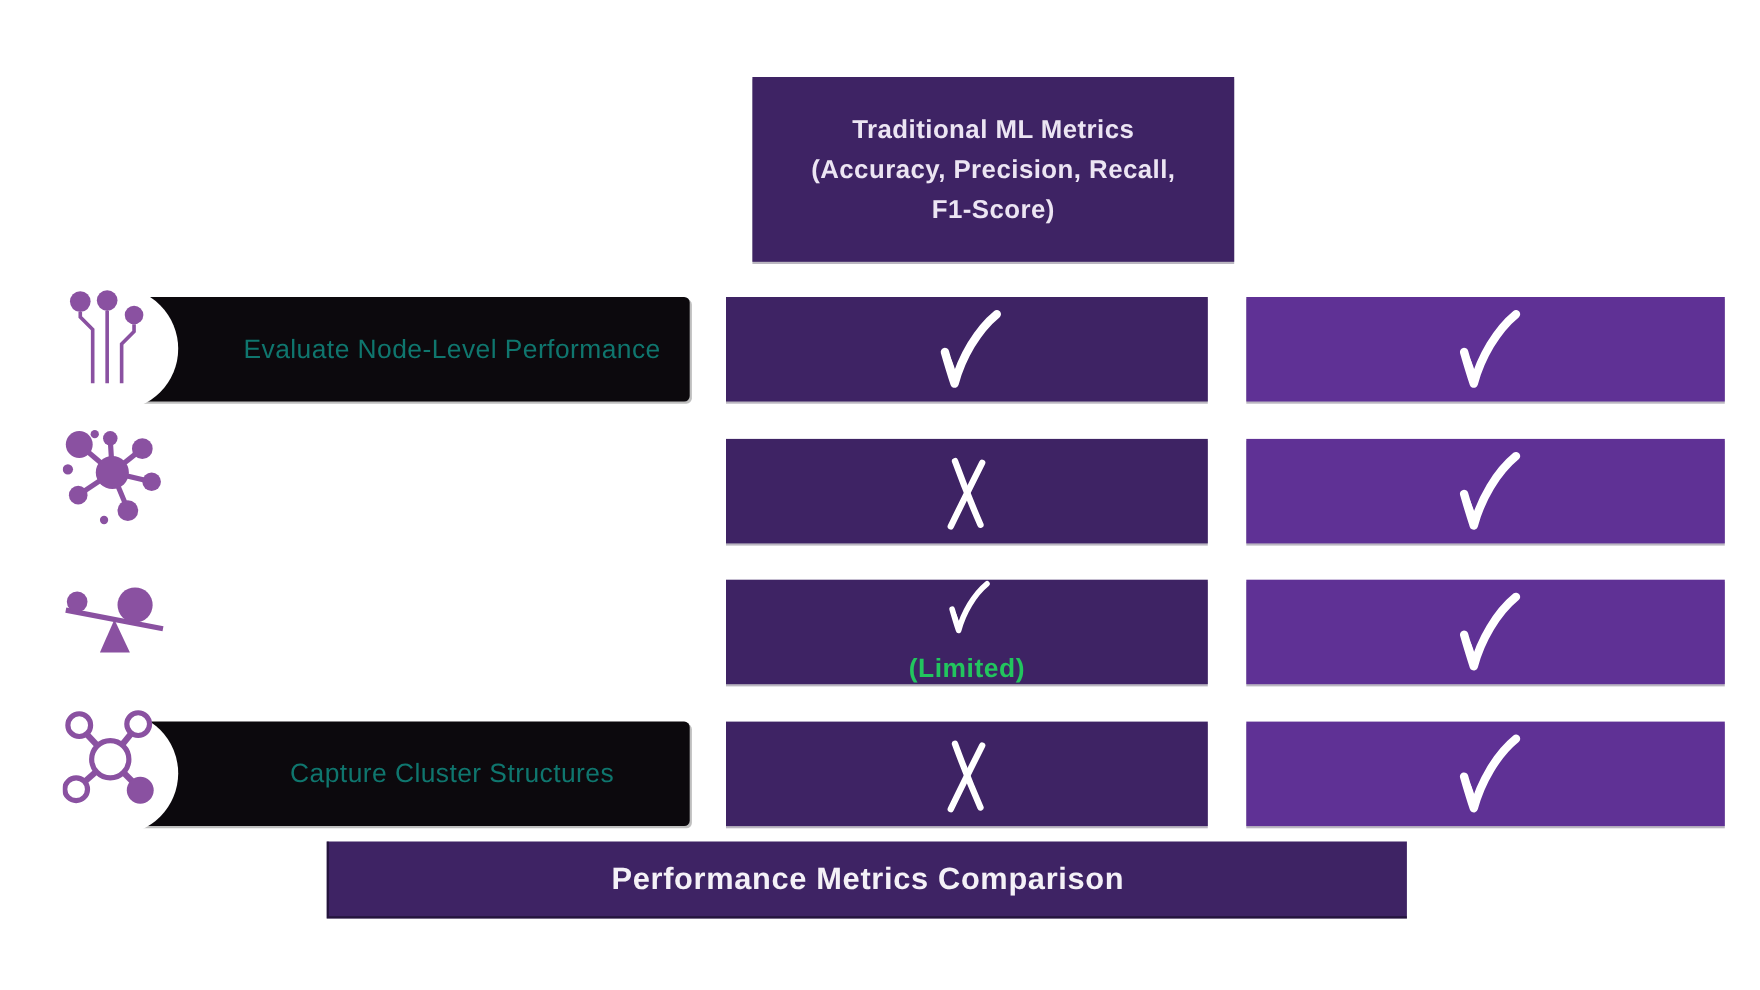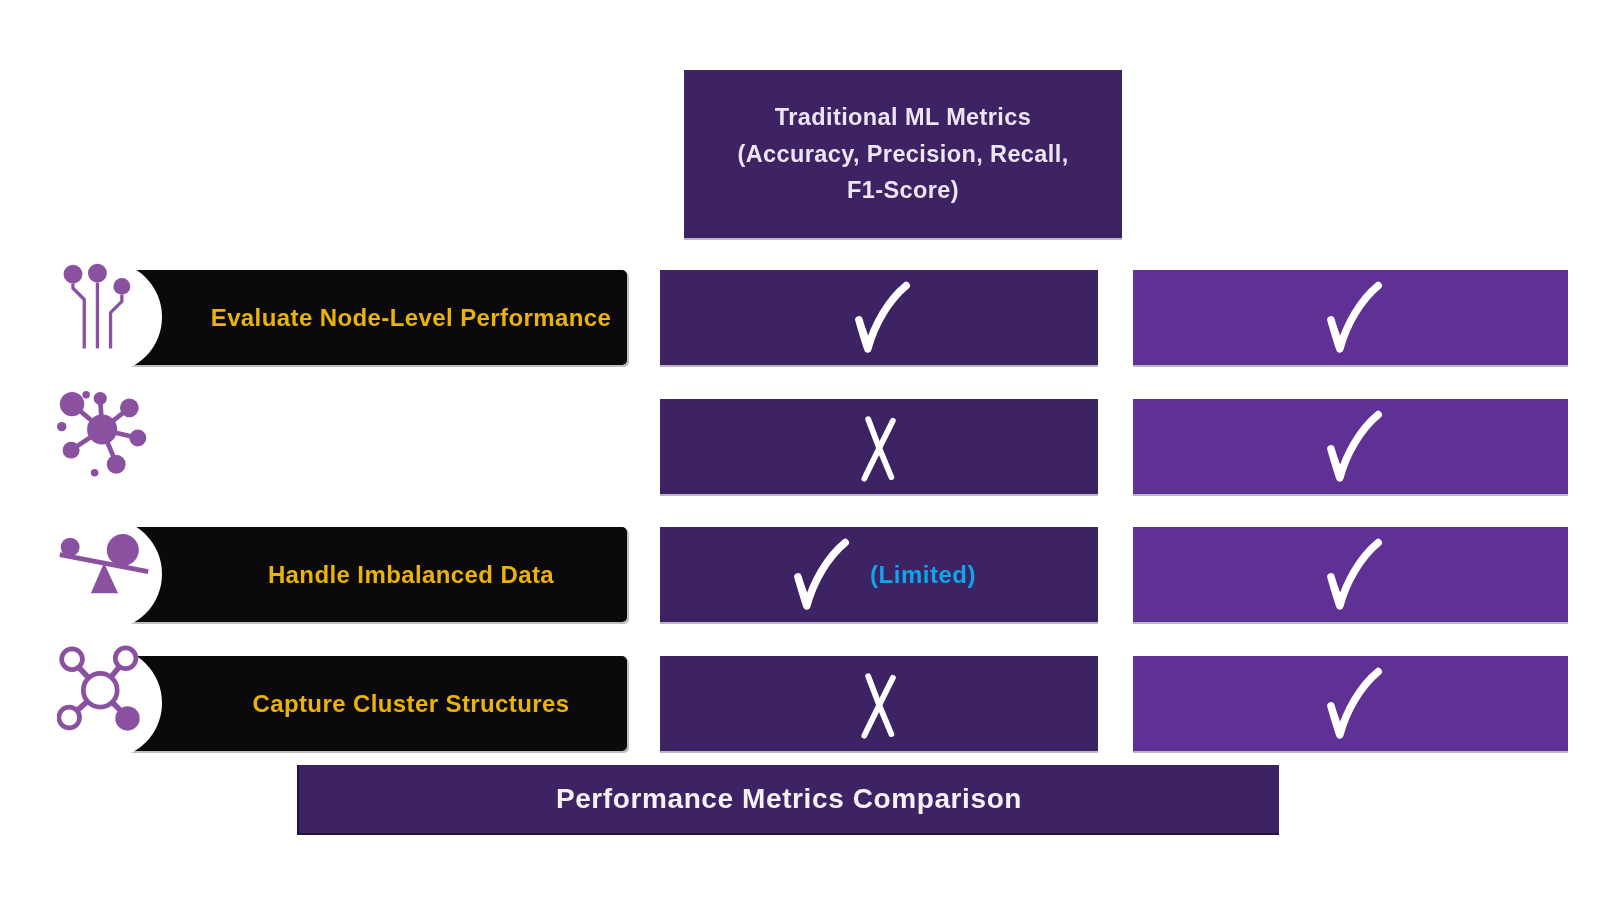--- a/index.html
+++ b/index.html
@@ -23,7 +23,7 @@
     background:var(--black-bar);border-radius:5px;
     display:flex;align-items:center;justify-content:center;
     padding-left:95px;box-sizing:border-box;
-    color:#eab308;font-weight:bold;font-size:24px;letter-spacing:.4px;
+    color:#0f766e;font-weight:normal;font-size:24px;letter-spacing:.4px;
     box-shadow:2px 2px 0 rgba(0,0,0,.25);
   }
   .icon-circle{

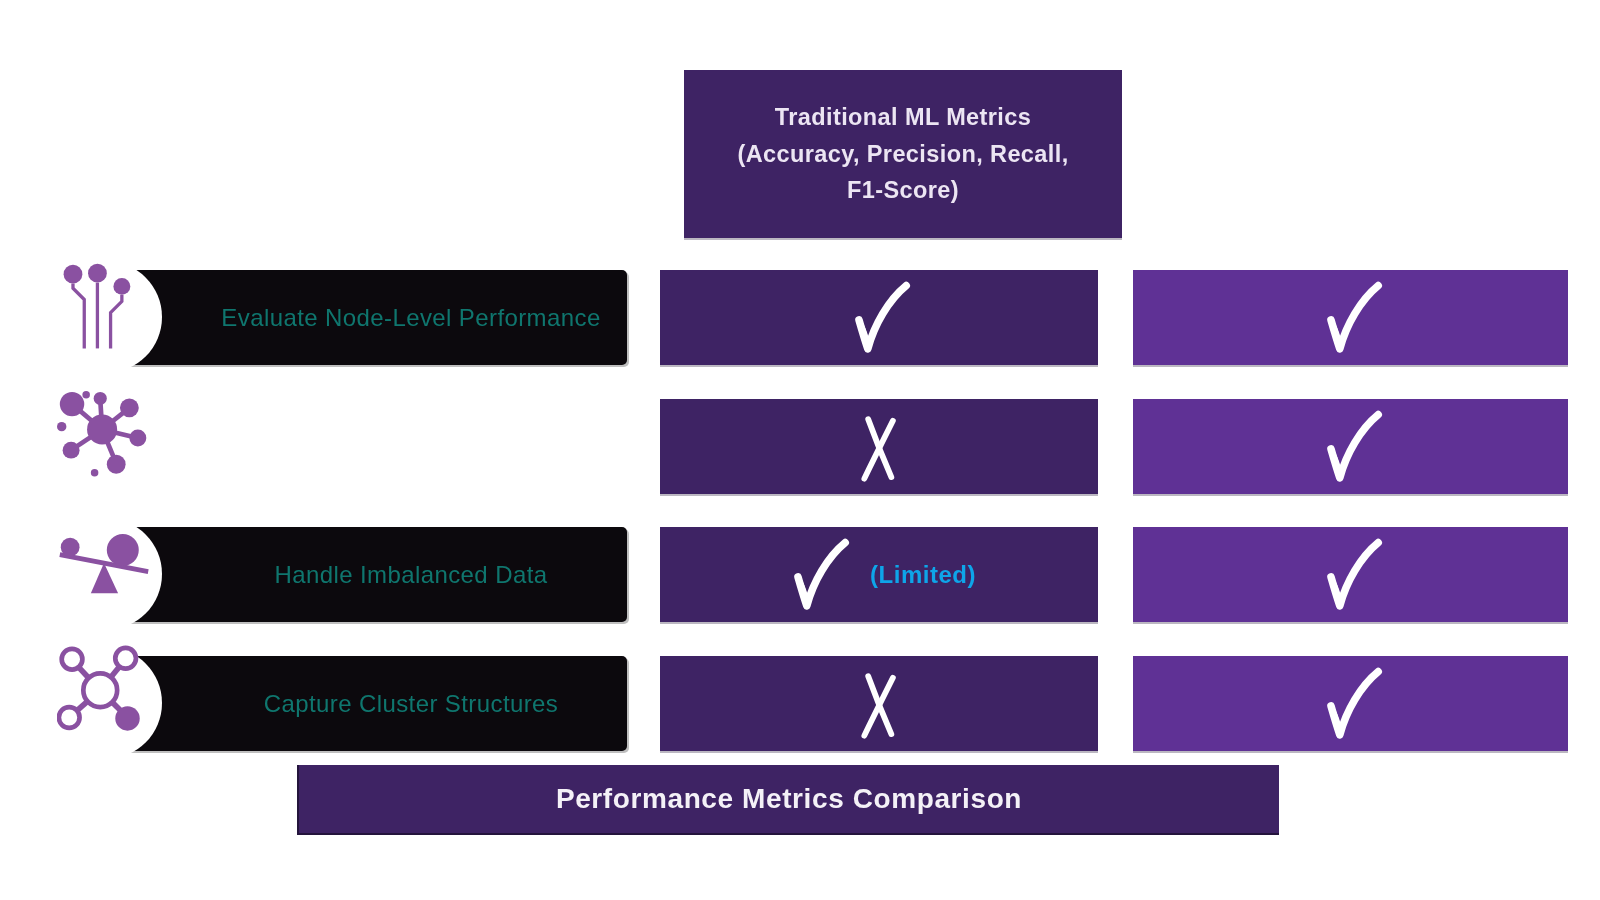--- a/index.html
+++ b/index.html
@@ -136,9 +136,6 @@
   </div>
 
   <div class="row r2">
-    <div class="label-bar">
-      <span>Handle Imbalanced Data</span>
-    </div>
     <div class="icon-circle"></div>
     <svg class="row-icon" viewBox="0 0 100 100">
       <line x1="3" y1="39" x2="97" y2="57" stroke="currentColor" stroke-width="5"></line>

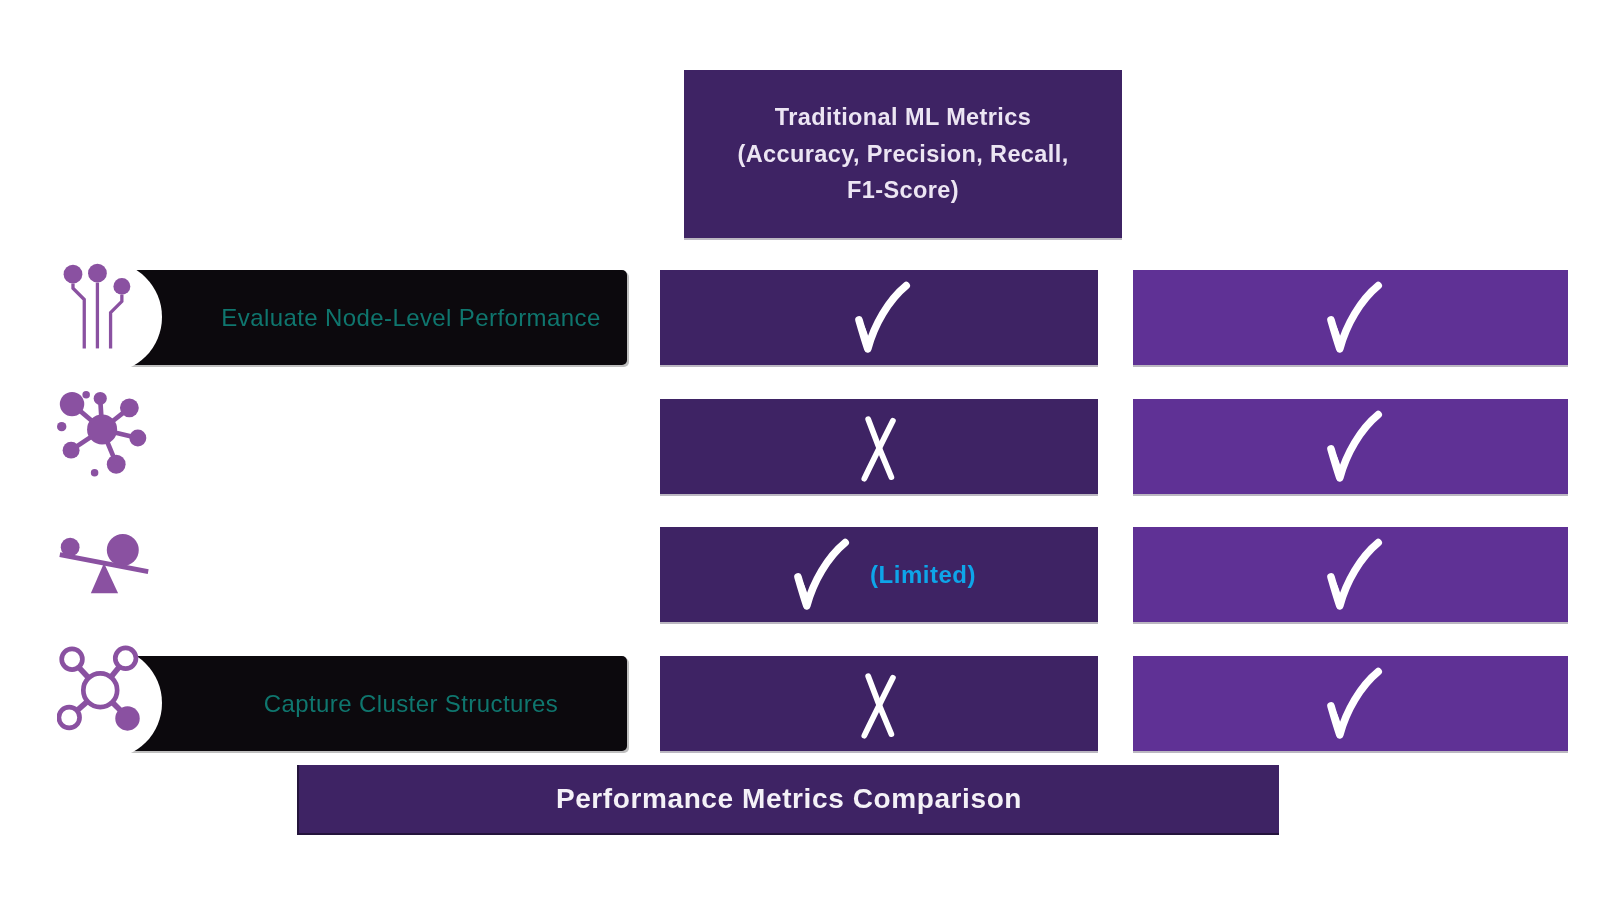--- a/index.html
+++ b/index.html
@@ -37,7 +37,7 @@
   .cell{
     position:absolute;top:0;height:95px;
     display:flex;align-items:center;justify-content:center;gap:16px;
-    color:#0ea5e9;box-shadow:0 2px 0 rgba(30,15,50,.30);
+    color:#22c55e;box-shadow:0 2px 0 rgba(30,15,50,.30);flex-direction:column;
   }
   .cell.a{left:660px;width:438px;background:var(--col-a);}
   .cell.b{left:1133px;width:435px;background:var(--col-b-cell);}

